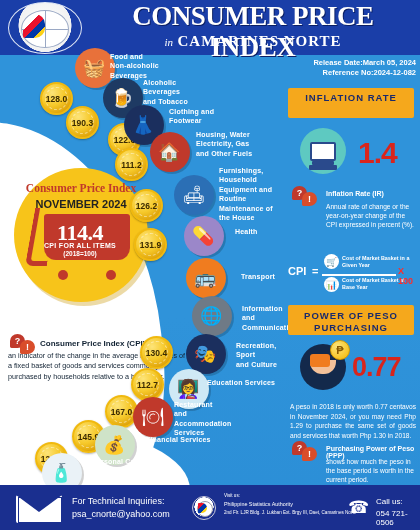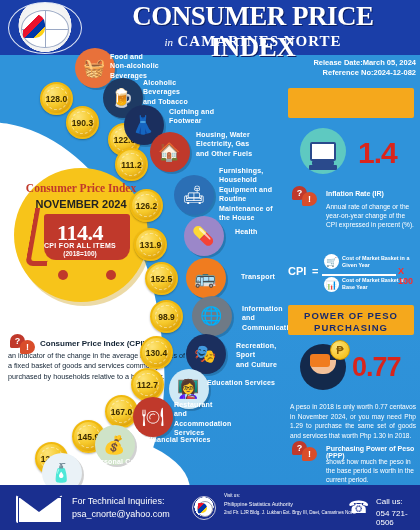--- a/index.html
+++ b/index.html
@@ -331,6 +331,7 @@
     </div>
 
   <div class="band band1">
+    <span>INFLATION RATE</span>
   </div>
   <div class="monitor">
     <div class="mon-screen"></div>

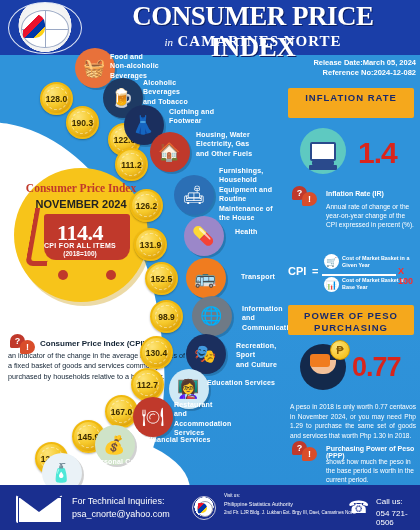--- a/index.html
+++ b/index.html
@@ -301,7 +301,6 @@
       <div class="coin" style="left: 134px; top: 228px;">131.9</div>
       <div class="ico" style="left: 184px; top: 216px; background: rgb(155, 135, 201);">💊</div>
       <div class="clabel" style="left: 235px; top: 227px; max-width: 82px; white-space: pre-line;">Health</div>
-      <div class="coin" style="left: 145px; top: 262px;">152.5</div>
       <div class="ico" style="left: 186px; top: 258px; background: rgb(240, 124, 31);">🚌</div>
       <div class="clabel" style="left: 241px; top: 272px; max-width: 82px; white-space: pre-line;">Transport</div>
       <div class="coin" style="left: 150px; top: 300px;">98.9</div>

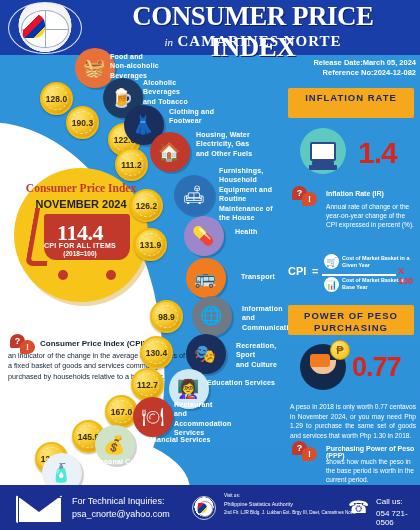--- a/index.html
+++ b/index.html
@@ -303,7 +303,6 @@
       <div class="clabel" style="left: 235px; top: 227px; max-width: 82px; white-space: pre-line;">Health</div>
       <div class="ico" style="left: 186px; top: 258px; background: rgb(240, 124, 31);">🚌</div>
       <div class="clabel" style="left: 241px; top: 272px; max-width: 82px; white-space: pre-line;">Transport</div>
-      <div class="coin" style="left: 150px; top: 300px;">98.9</div>
       <div class="ico" style="left: 192px; top: 296px; background: rgb(111, 122, 134);">🌐</div>
       <div class="clabel" style="left: 242px; top: 304px; max-width: 82px; white-space: pre-line;">Information
 and

